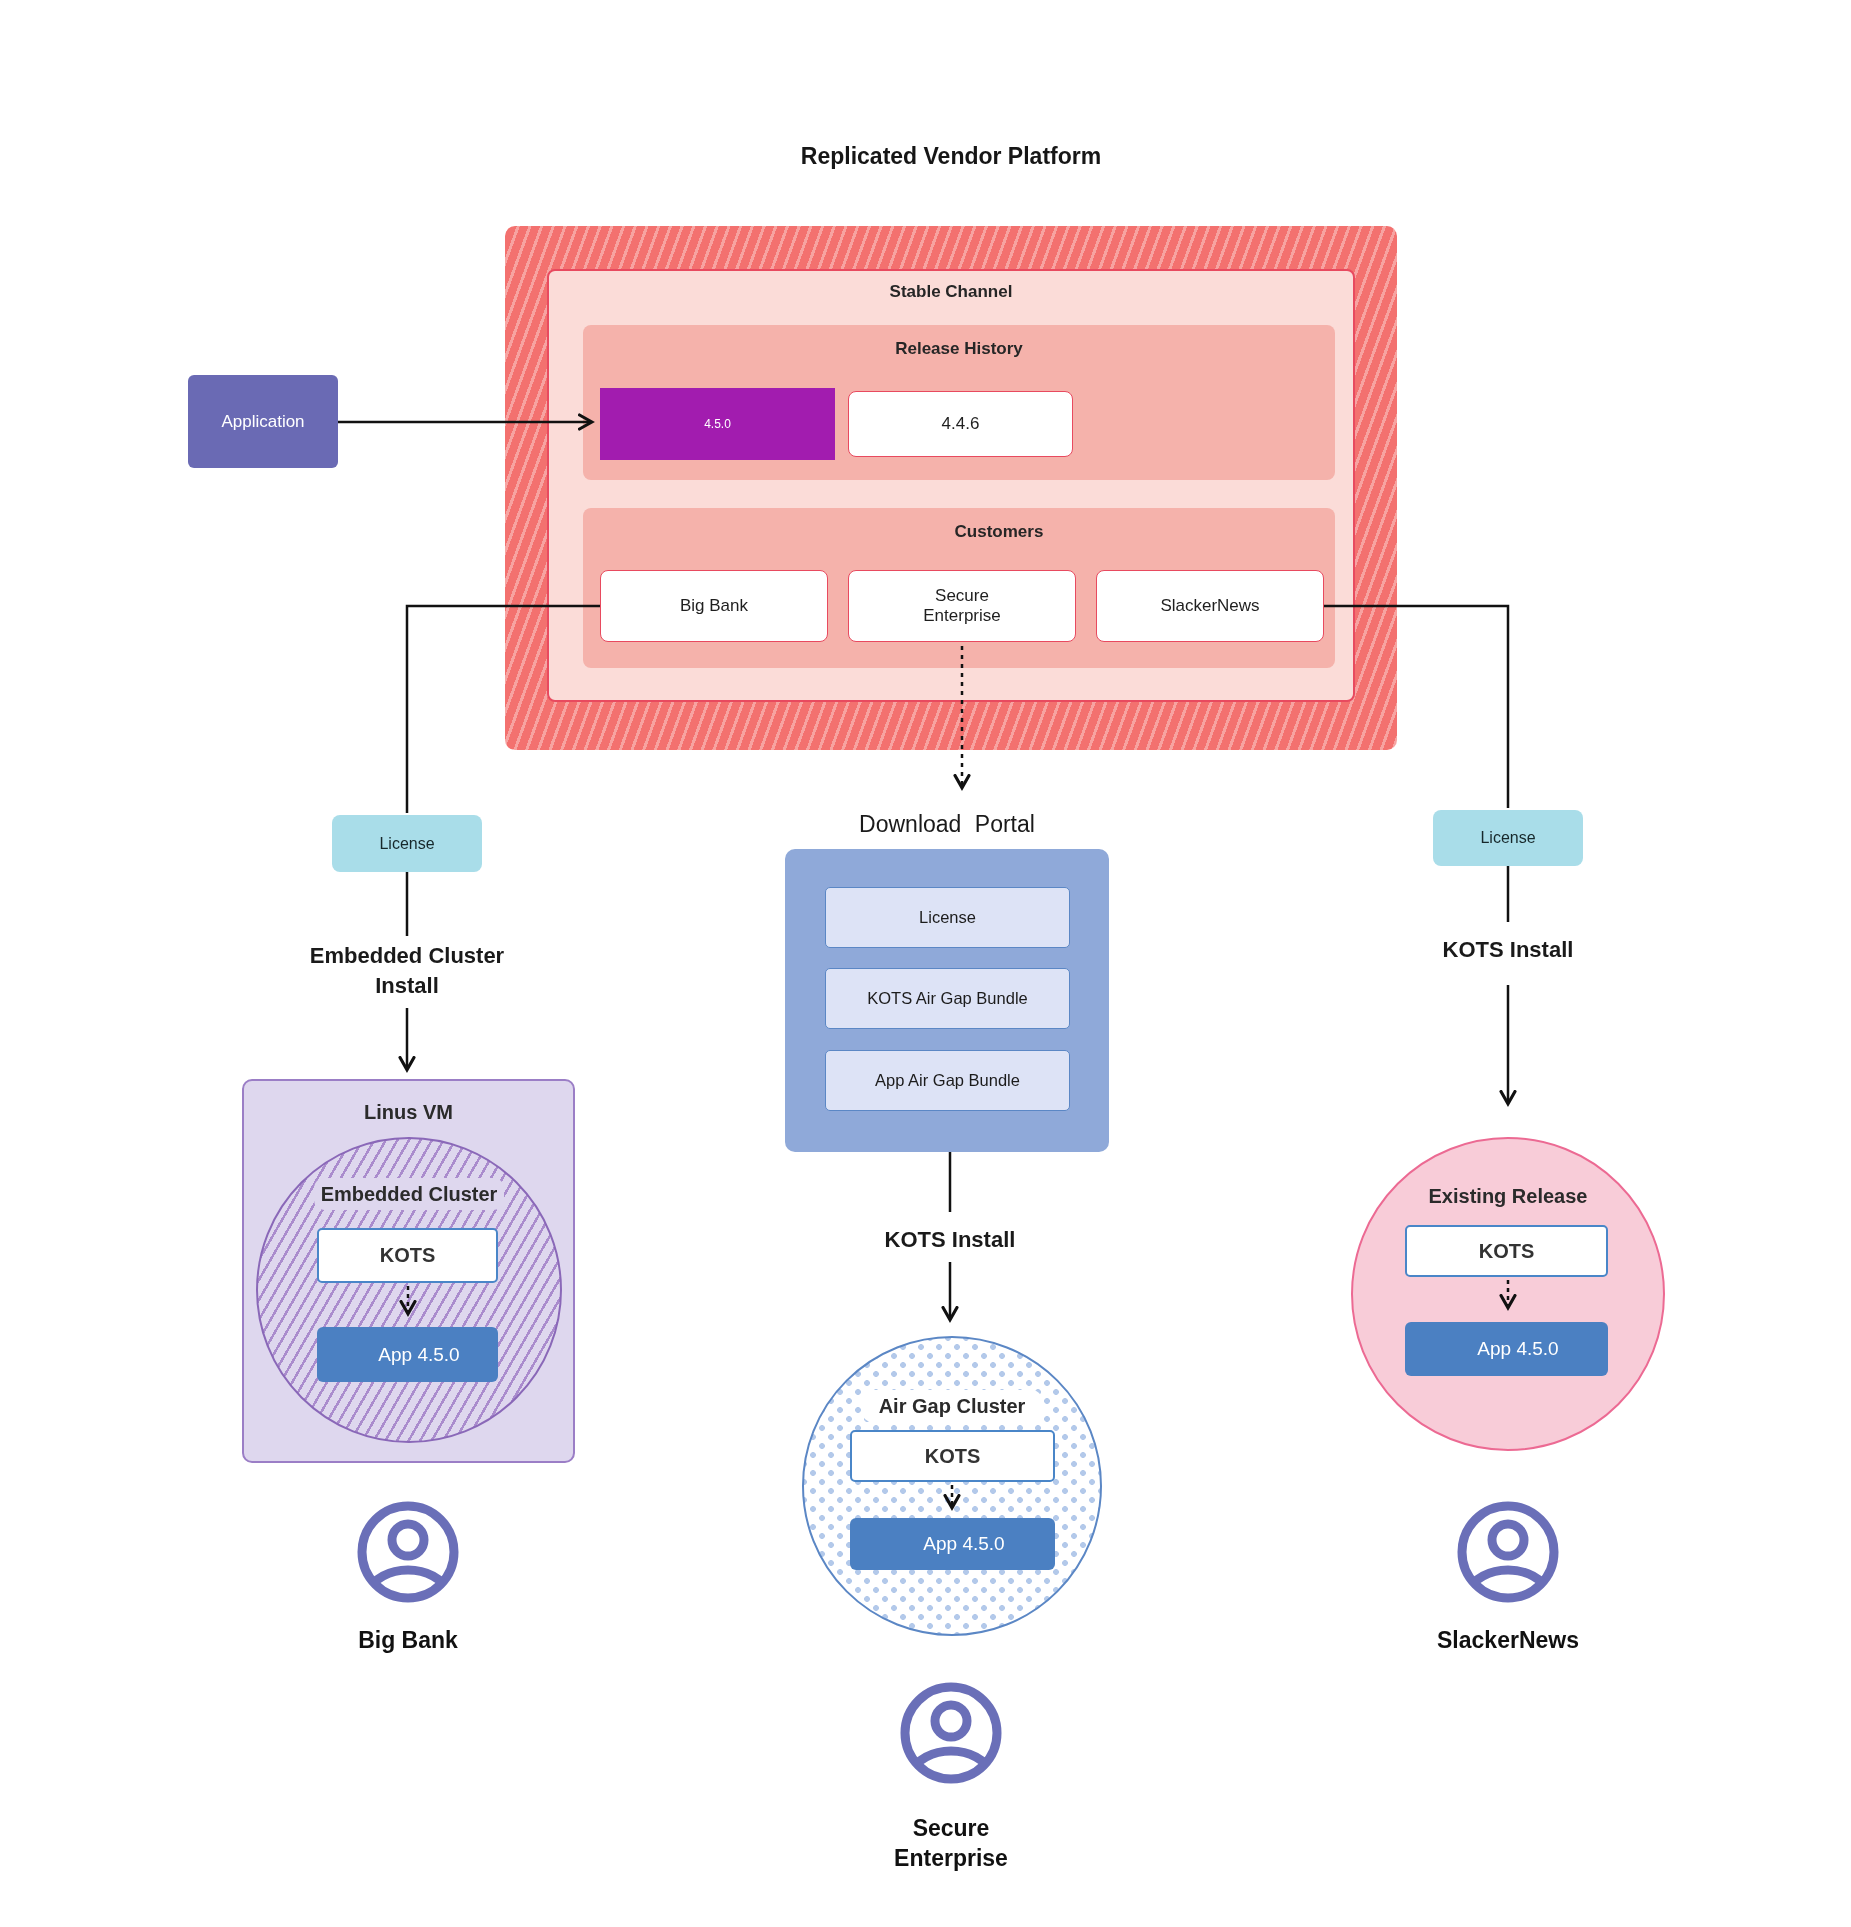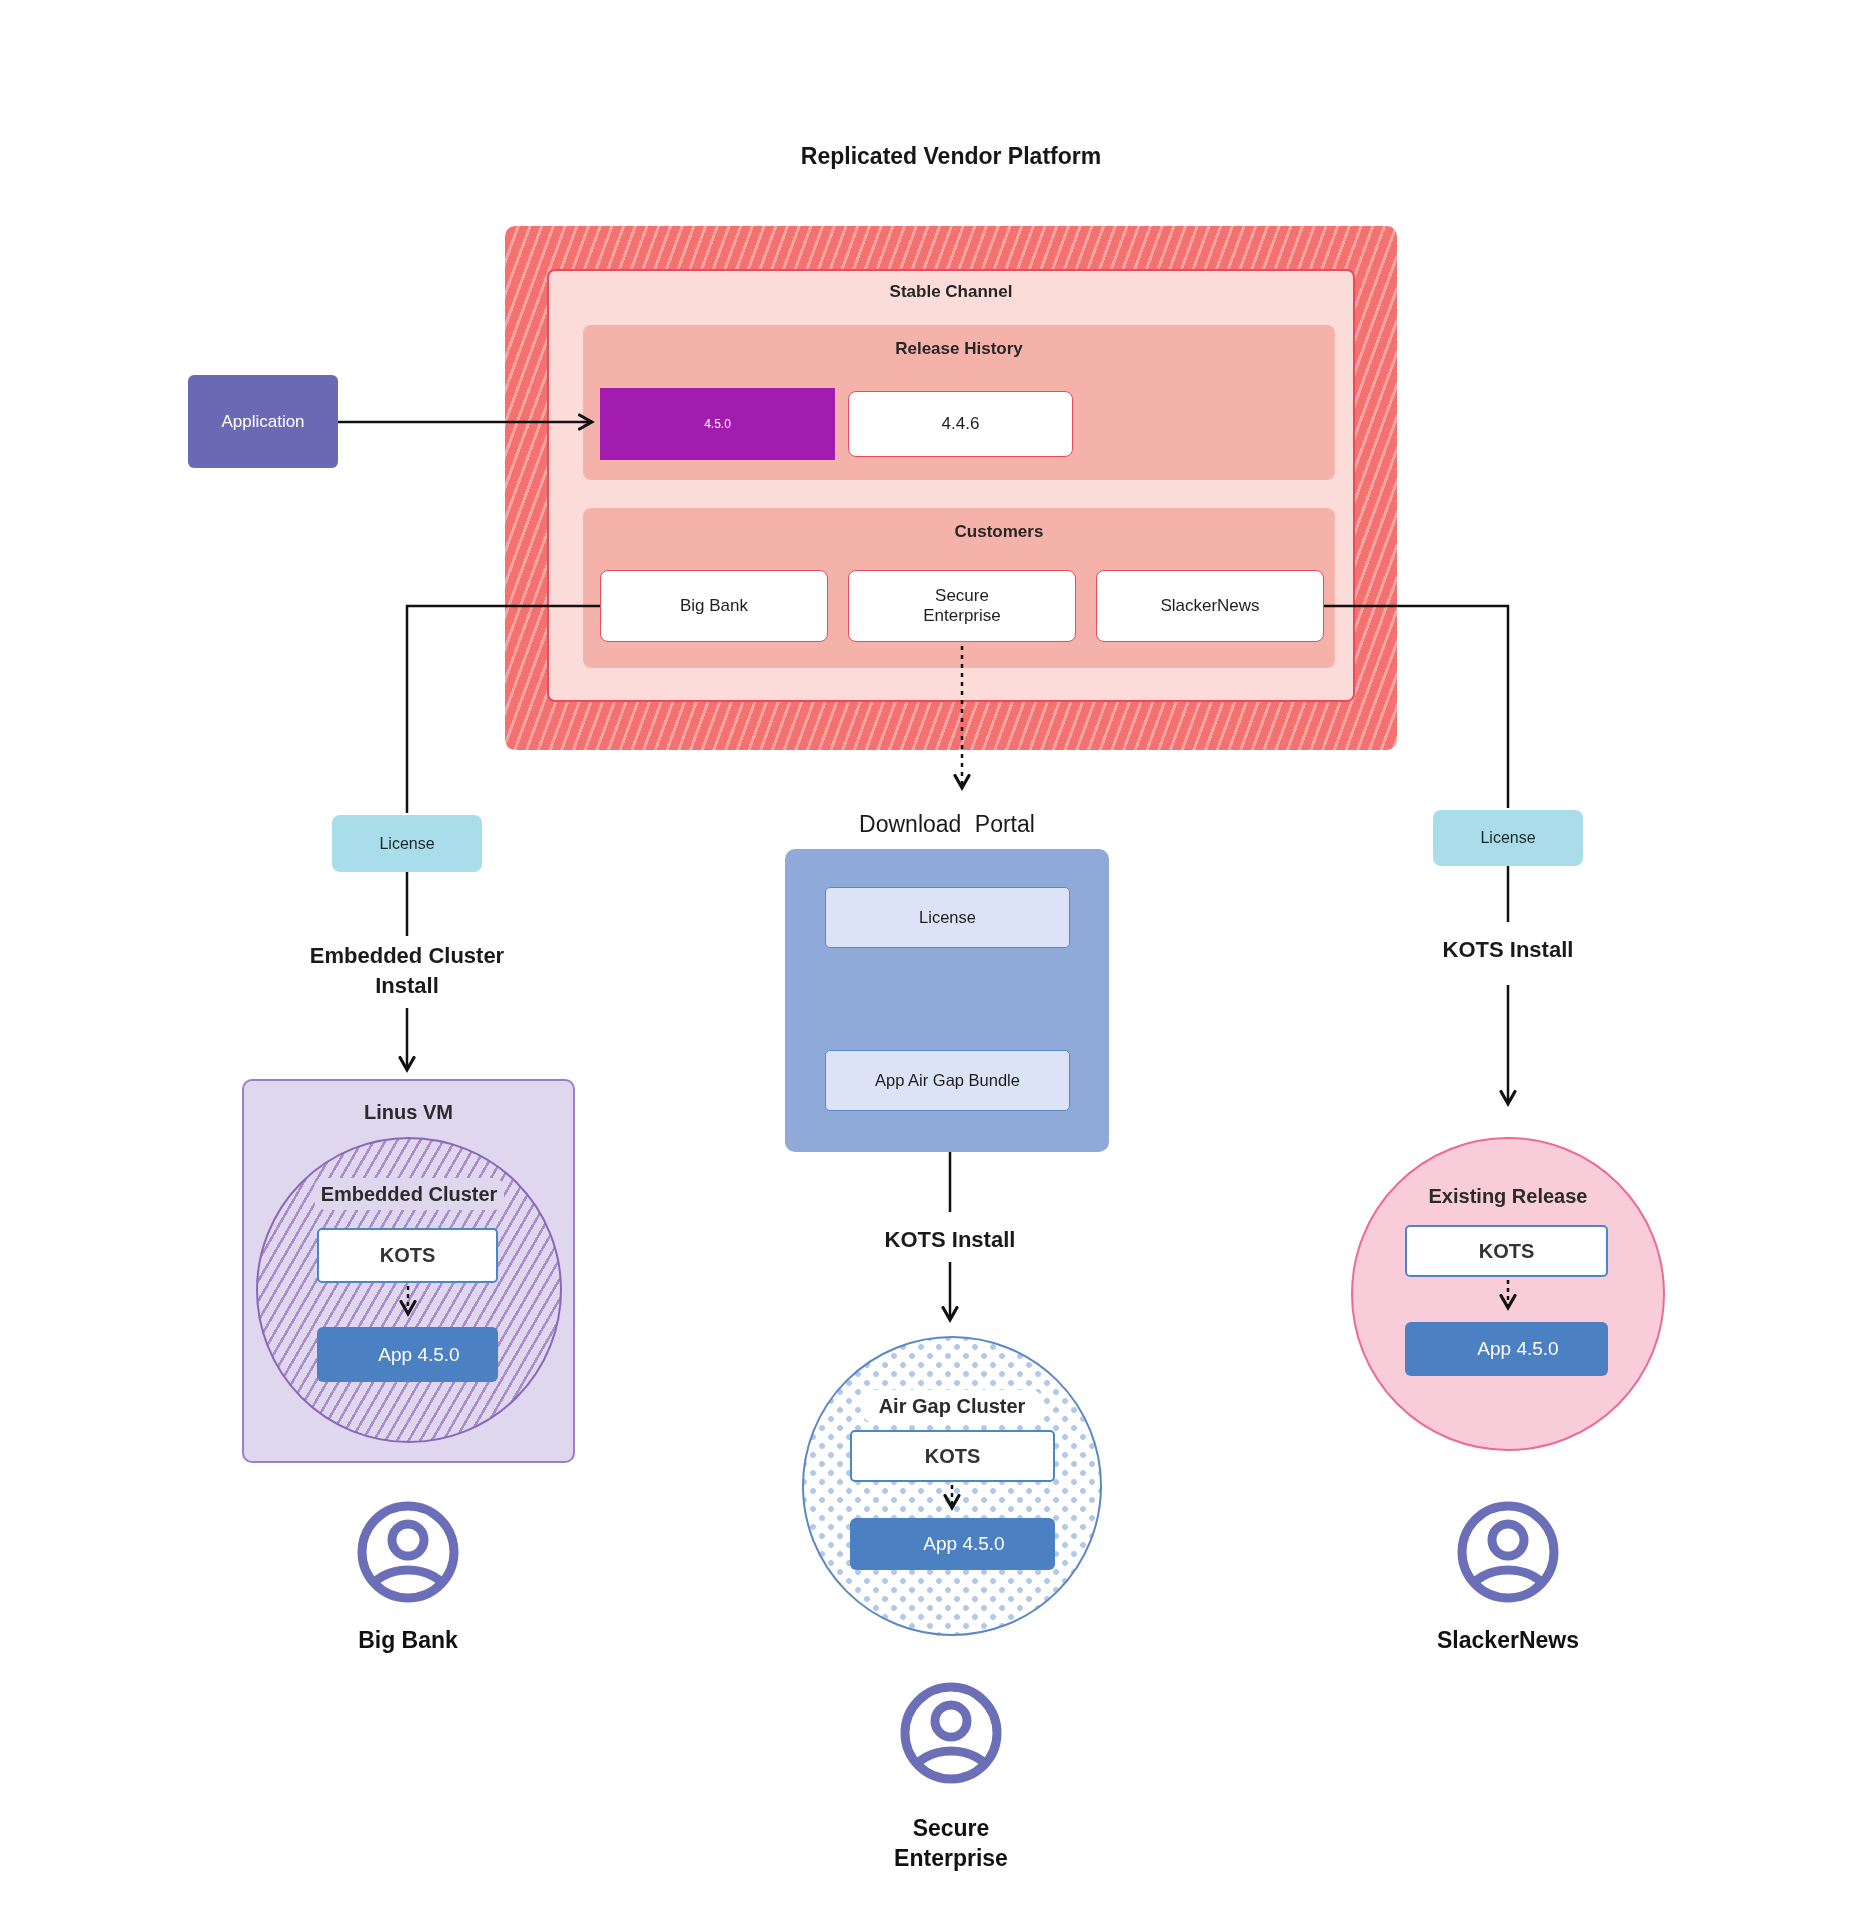--- a/index.html
+++ b/index.html
@@ -96,6 +96,7 @@
   <div class="abs portal-title ctr" style="left:785px; top:810px; width:324px; height:28px;">Download Portal</div>
   <div class="abs portal" style="left:785px; top:849px; width:324px; height:303px;"></div>
   <div class="abs portal-item ctr" style="left:825px; top:887px; width:245px; height:61px;">License</div>
+  <div class="abs portal-item ctr" style="left:825px; top:968px; width:245px; height:61px;">KOTS Air Gap Bundle</div>
   <div class="abs portal-item ctr" style="left:825px; top:1050px; width:245px; height:61px;">App Air Gap Bundle</div>
   <div class="abs flow-label ctr" style="left:850px; top:1226px; width:200px; height:28px;">KOTS Install</div>
 

